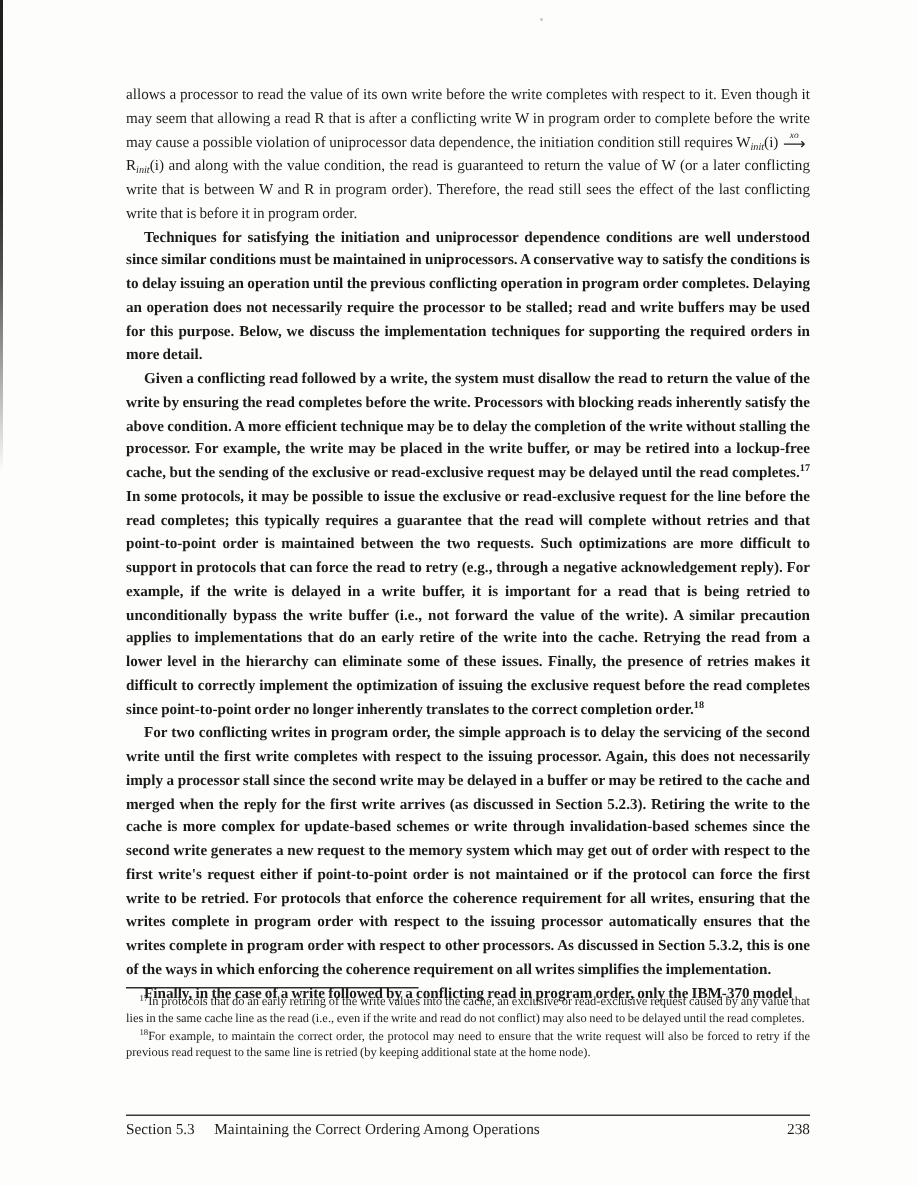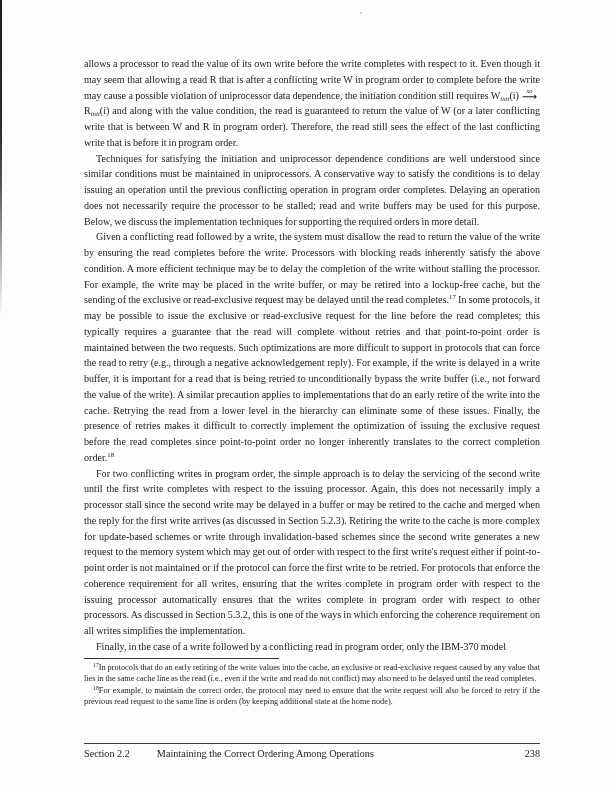--- a/index.html
+++ b/index.html
@@ -50,6 +50,7 @@
   }
   .body-text p.indent {
     text-indent: 12px;
+    font-weight: bold;
   }
   sub.mi {
     font-size: 6.8px;

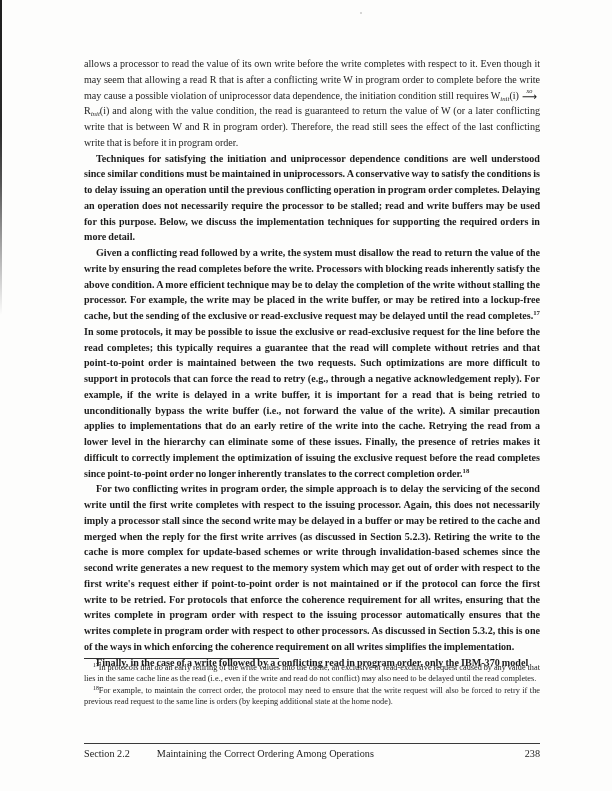--- a/index.html
+++ b/index.html
@@ -142,7 +142,7 @@
   <div class="footnotes">
     <div class="fn-rule"></div>
     <p><sup>17</sup><span>In protocols that do an early retiring of the write values into the cache, an exclusive or read-exclusive request caused by any value that lies in the same cache line as the read (i.e., even if the write and read do not conflict) may also need to be delayed until the read completes.</span></p>
-    <p><sup>18</sup><span>For example, to maintain the correct order, the protocol may need to ensure that the write request will also be forced to retry if the previous read request to the same line is orders (by keeping additional state at the home node).</span></p>
+    <p><sup>18</sup><span>For example, to maintain the correct order, the protocol may need to ensure that the write request will also be forced to retry if the previous read request to the same line is retried (by keeping additional state at the home node).</span></p>
   </div>
 
   <div class="page-footer">

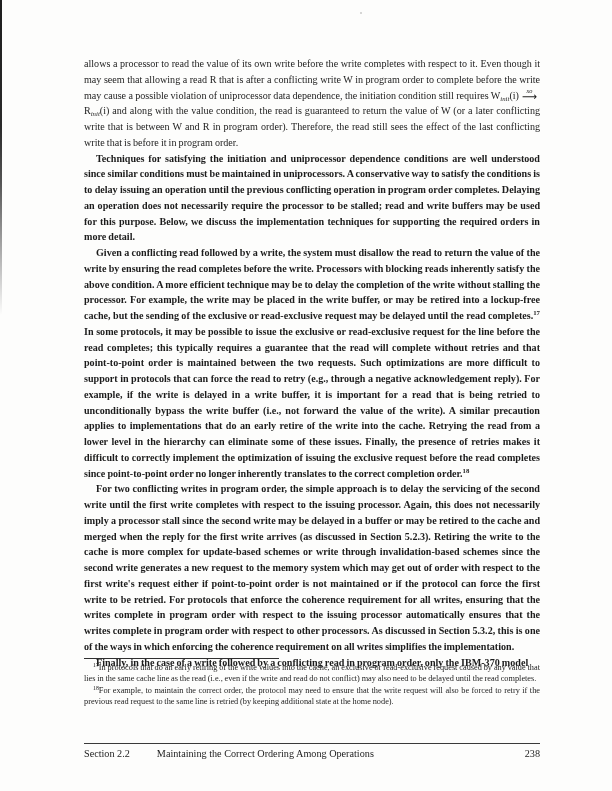--- a/index.html
+++ b/index.html
@@ -146,7 +146,7 @@
   </div>
 
   <div class="page-footer">
-    <span class="footer-left"><span>Section 2.2</span><span class="running-title">Maintaining the Correct Ordering Among Operations</span></span>
+    <span class="footer-left"><span>Section 5.3</span><span class="running-title">Maintaining the Correct Ordering Among Operations</span></span>
     <span>238</span>
   </div>
 

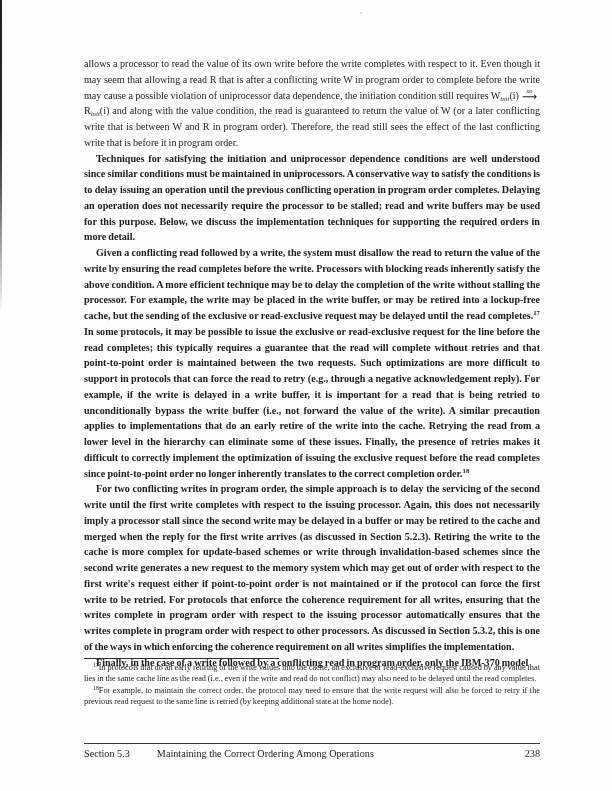--- a/index.html
+++ b/index.html
@@ -120,7 +120,7 @@
     align-items: baseline;
   }
   .footer-left .running-title {
-    margin-left: 27px;
+    margin-left: 13px;
   }
 </style>
 </head>

